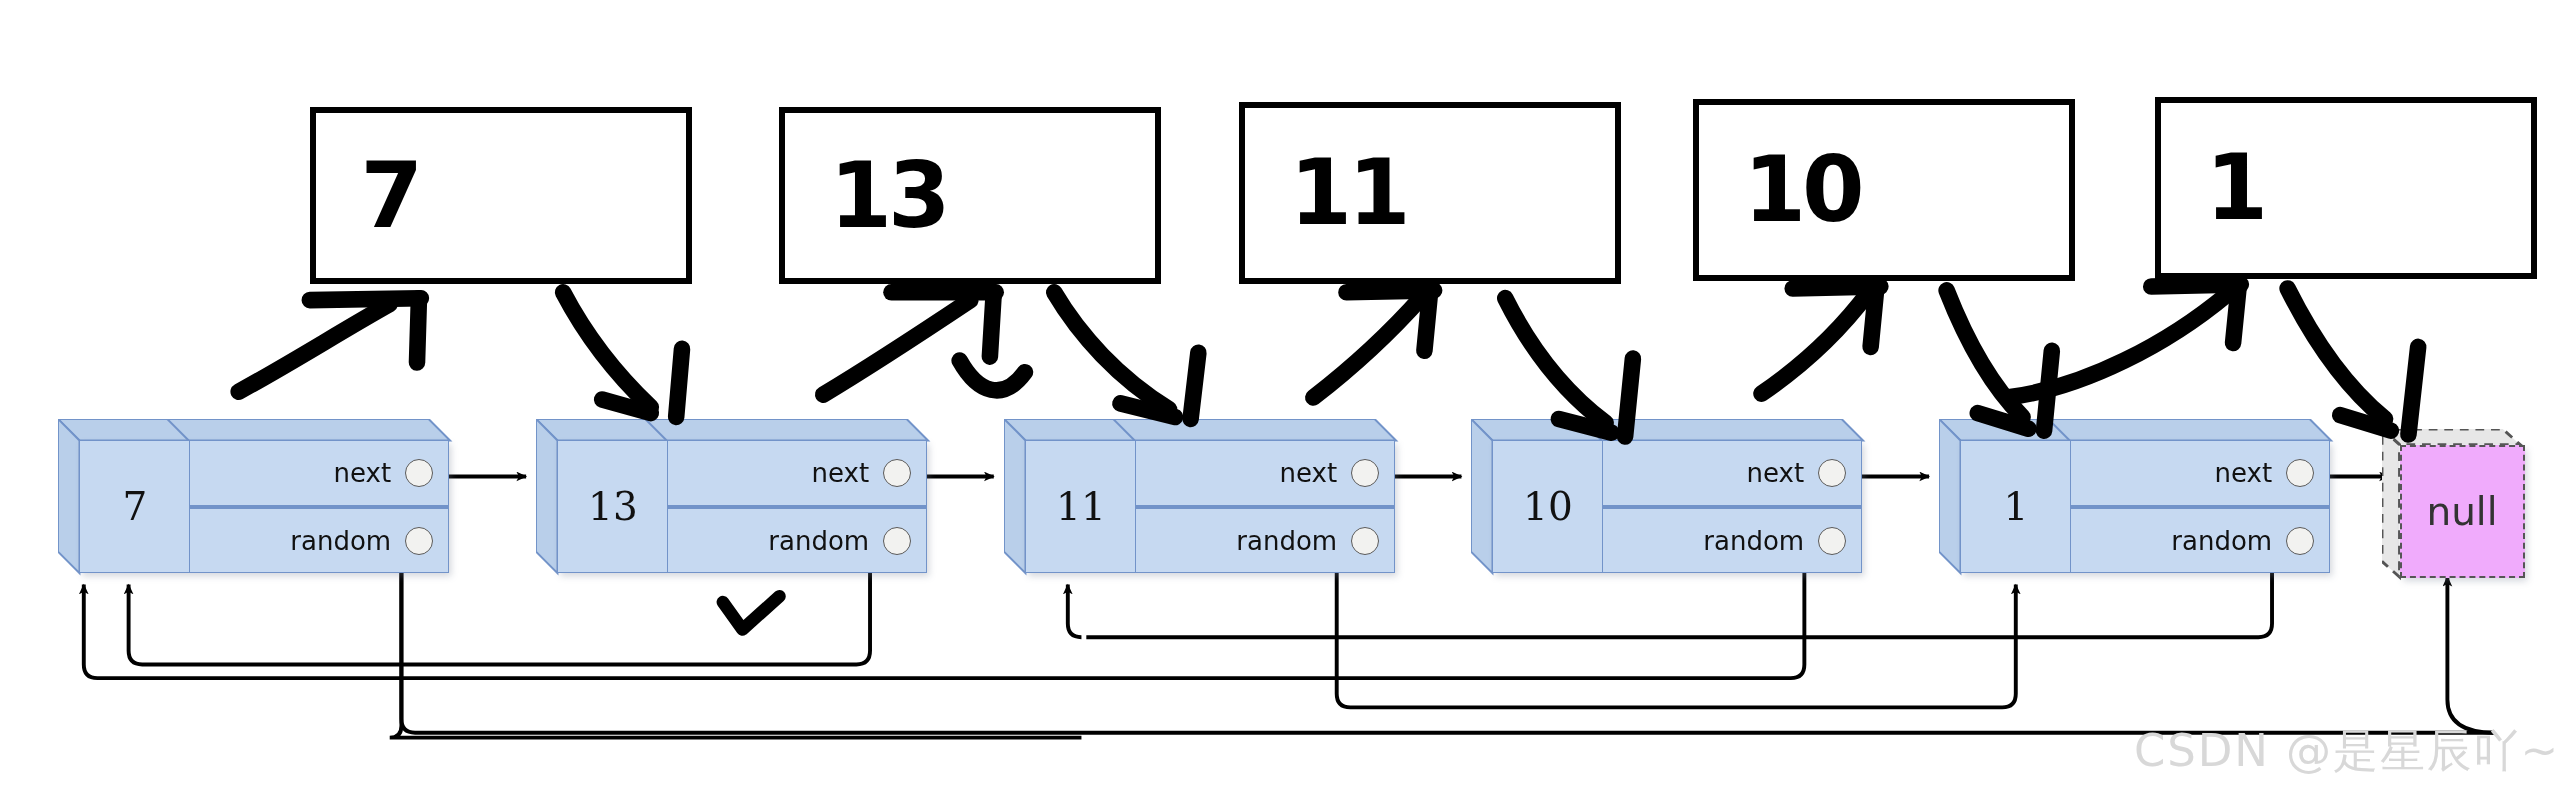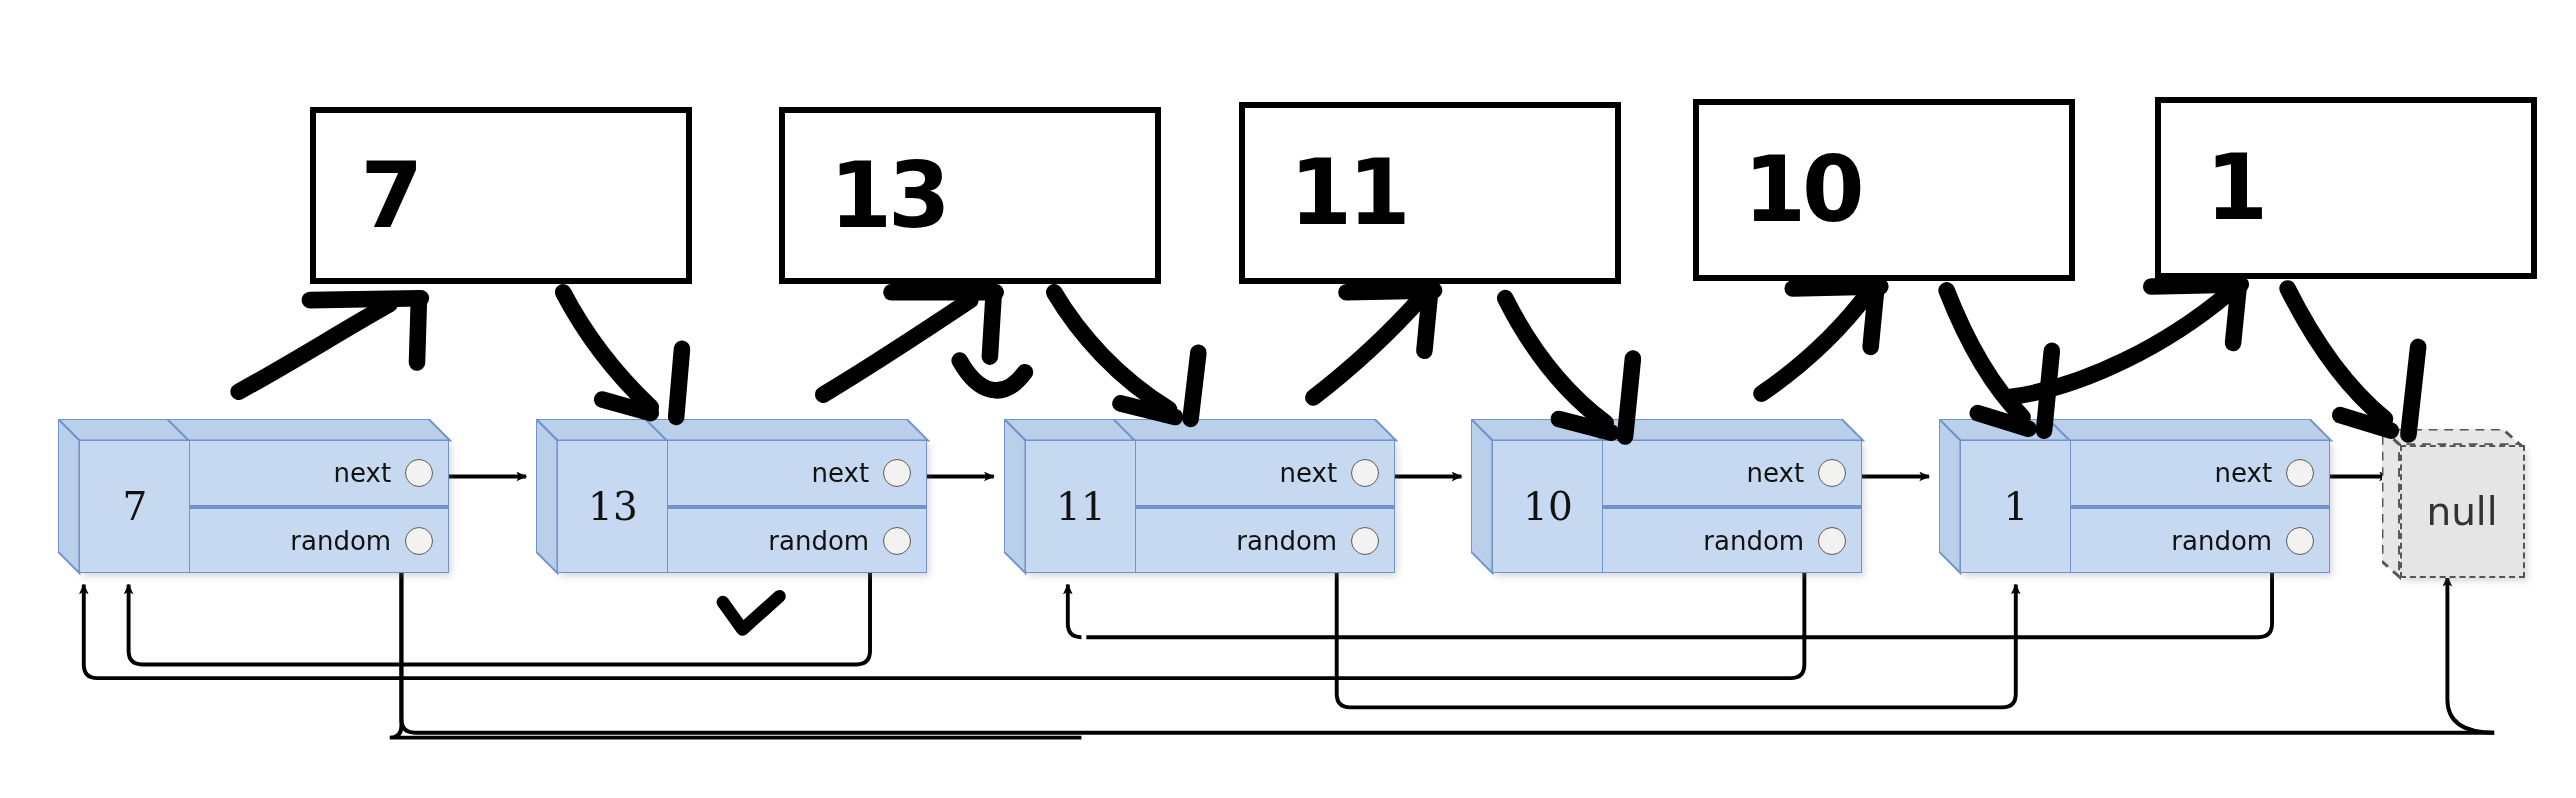--- a/index.html
+++ b/index.html
@@ -37,7 +37,7 @@
   
   .nullbox{position:absolute;}
   .nullface{position:absolute;left:17.5px;top:15.6px;border:2.9px dashed #555;
-            background:#e5e5e5;box-sizing:border-box;
+            background:#f0abfc;box-sizing:border-box;
             display:flex;align-items:center;justify-content:center;
             font-size:39px;color:#333;font-family:"DejaVu Sans",sans-serif;
             box-shadow:2.9px 3.9px 6.8px rgba(120,130,150,.3);}

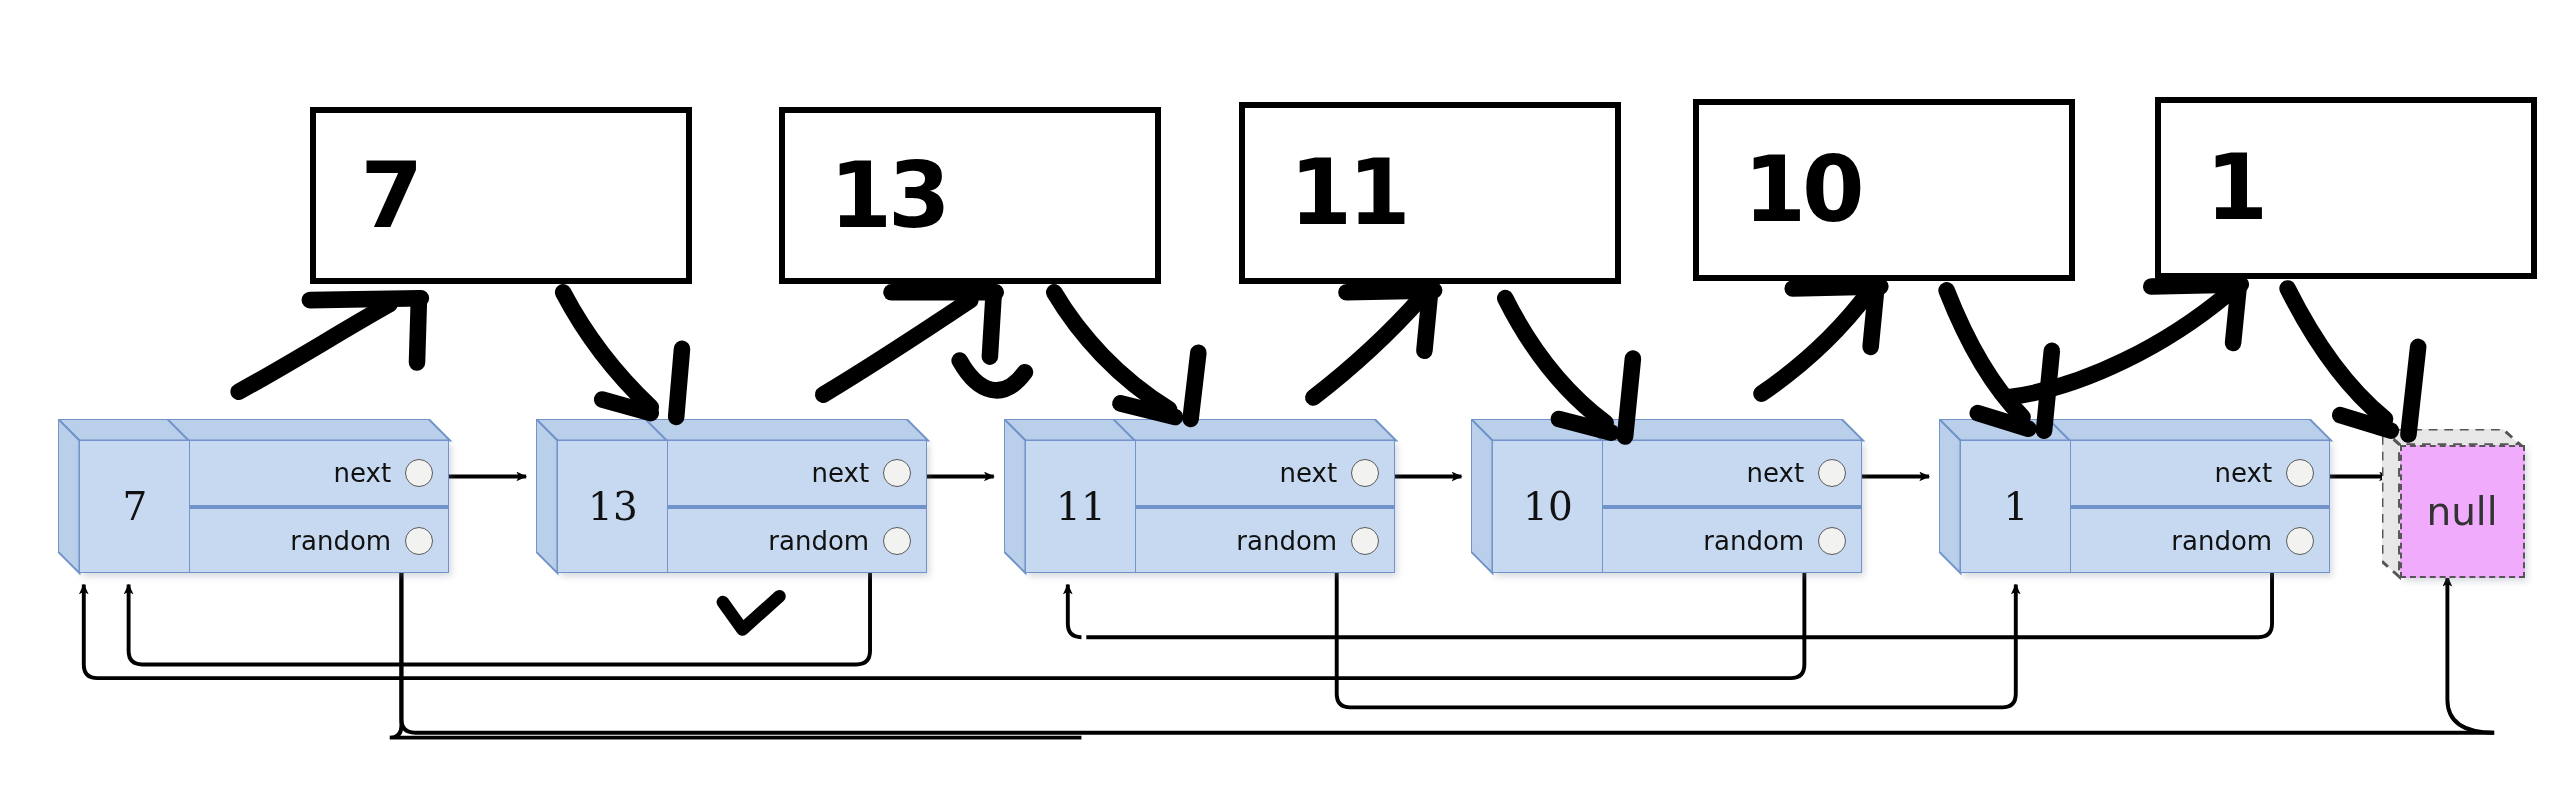--- a/index.html
+++ b/index.html
@@ -275,6 +275,7 @@
     </g>
   </svg>
 
+  <div id="watermark" style="left:2134px;top:721px;">CSDN @是星辰吖~</div>
 </div>
 
 

